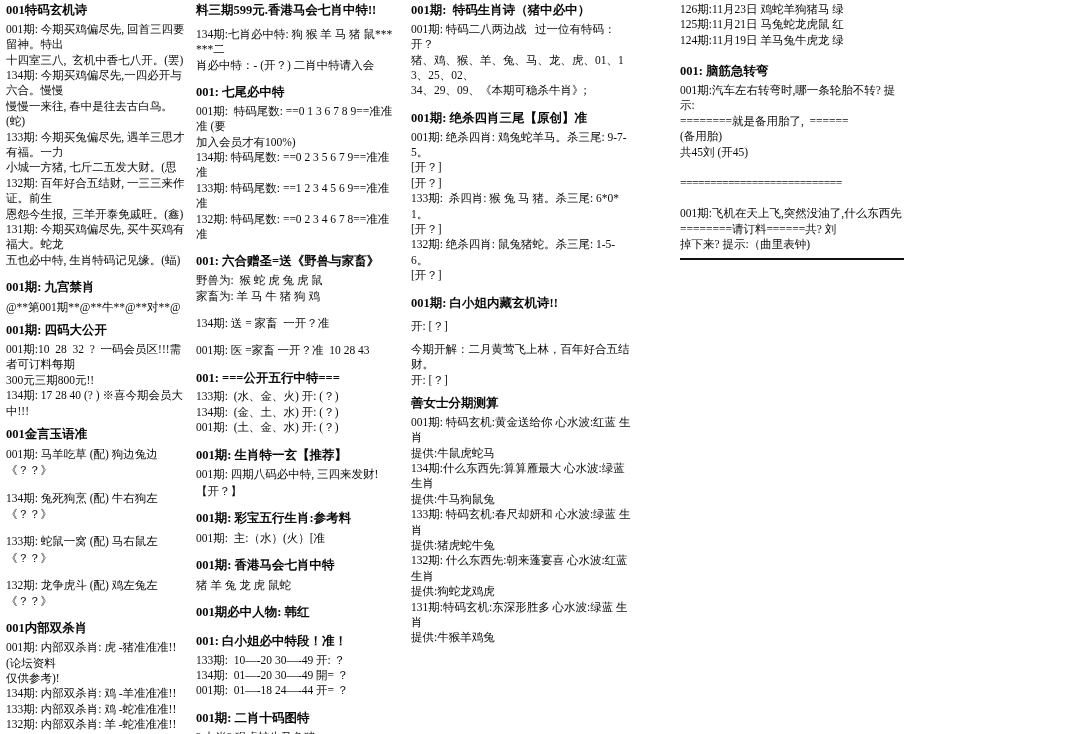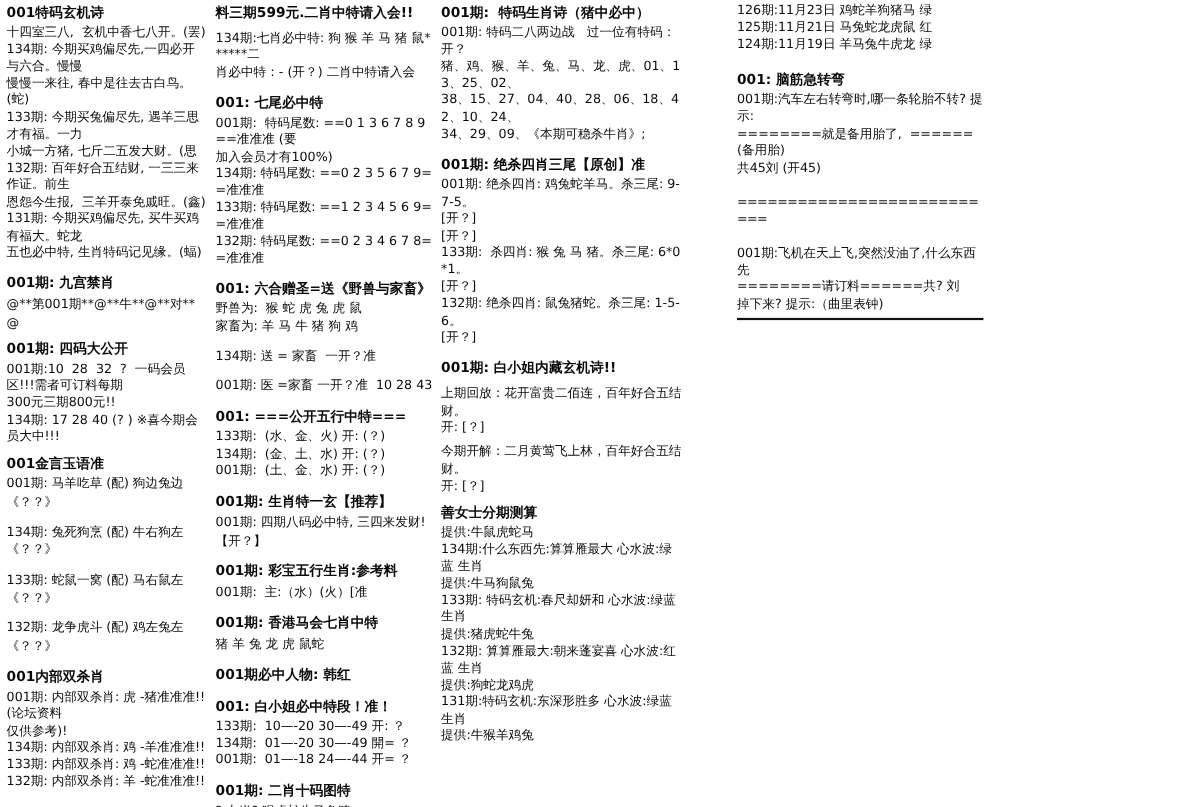--- a/index.html
+++ b/index.html
@@ -20,6 +20,7 @@
     display: flex;
     box-sizing: border-box;
     padding: 2px 18px 0 4px;
+    font-family: Liberation Serif, serif;
   }
   .col {
     box-sizing: border-box;

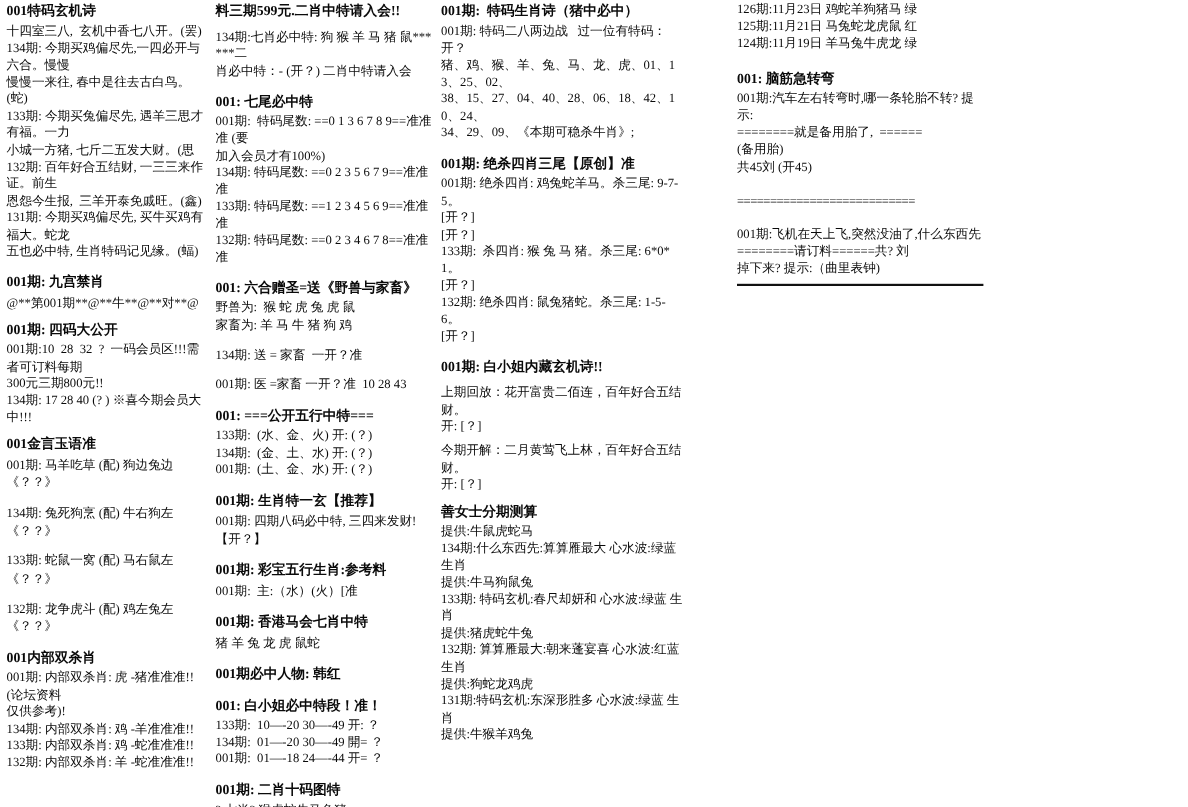--- a/index.html
+++ b/index.html
@@ -102,7 +102,7 @@
   </div>
 
   <div class="col col-2">
-    <div class="blk big ln">料三期599元.二肖中特请入会!!</div>
+    <div class="blk big ln">料三期599元.香港马会七肖中特!!</div>
     <div class="gap-s"></div>
     <div class="blk tight">
       <div class="ln">134期:七肖必中特: 狗 猴 羊 马 猪 鼠******二</div>

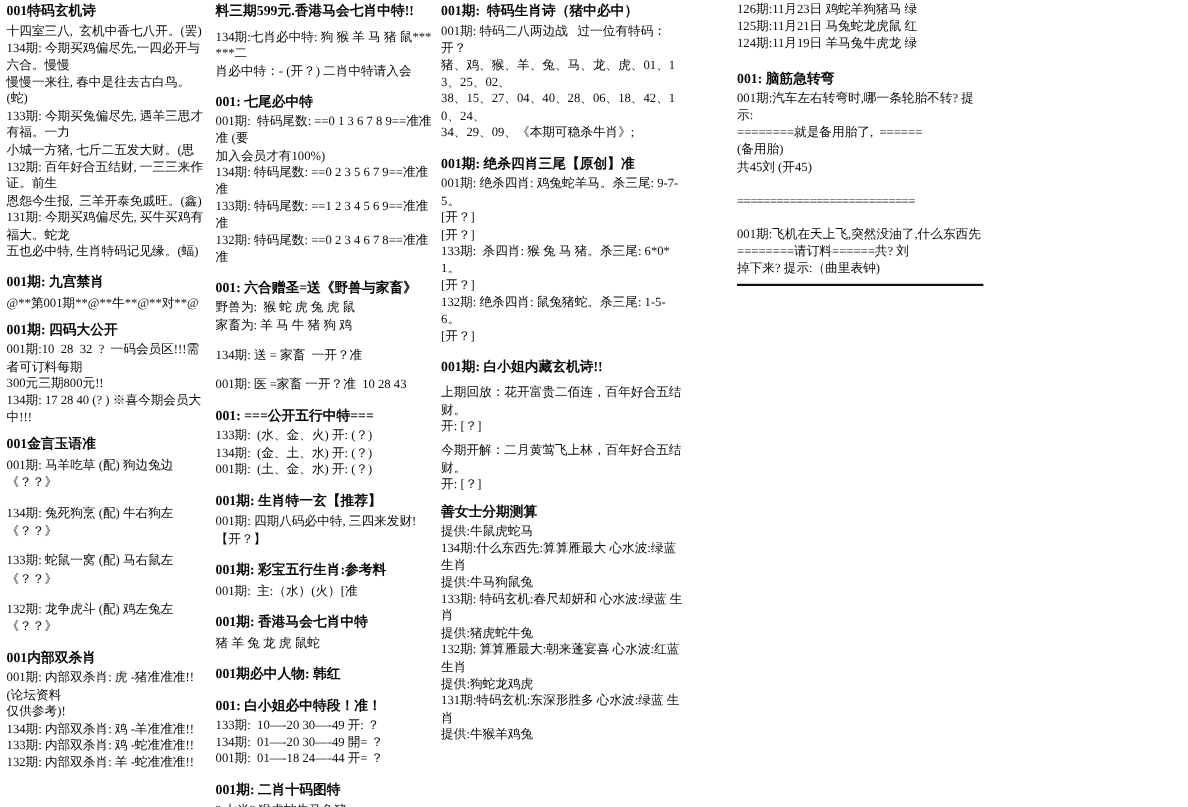--- a/index.html
+++ b/index.html
@@ -32,7 +32,7 @@
   }
   .col-1 { width: 190px; }
   .col-2 { width: 205px; }
-  .col-3 { width: 228px; }
+  .col-3 { width: 228px; margin-left: 10px; }
   .col-4 { width: 232px; margin-left: 41px; }
 
   .blk { margin-bottom: 2px; }

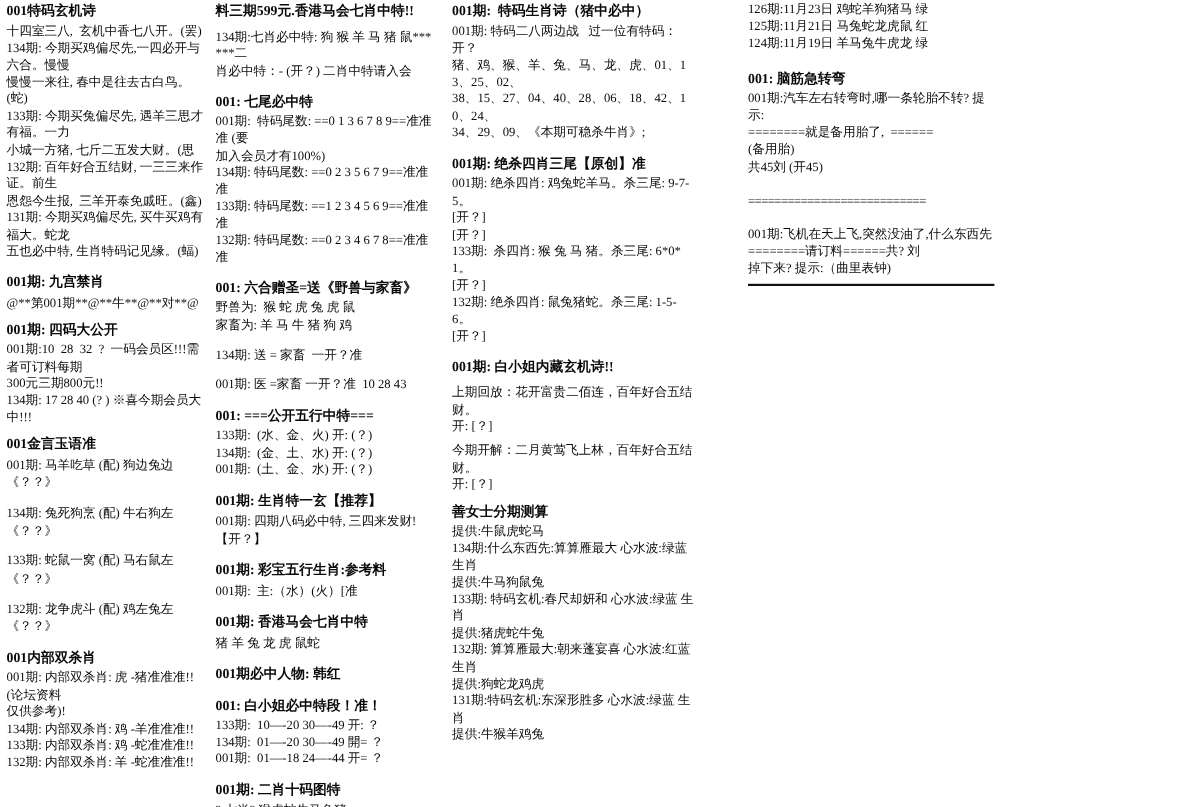--- a/index.html
+++ b/index.html
@@ -60,6 +60,7 @@
   <div class="col col-1">
     <div class="blk big">001特码玄机诗</div>
     <div class="blk tight">
+      <div class="ln">001期: 今期买鸡偏尽先, 回首三四要留神。特出</div>
       <div class="ln">十四室三八,  玄机中香七八开。(罢)</div>
       <div class="ln">134期: 今期买鸡偏尽先,一四必开与六合。慢慢</div>
       <div class="ln">慢慢一来往, 春中是往去古白鸟。(蛇)</div>

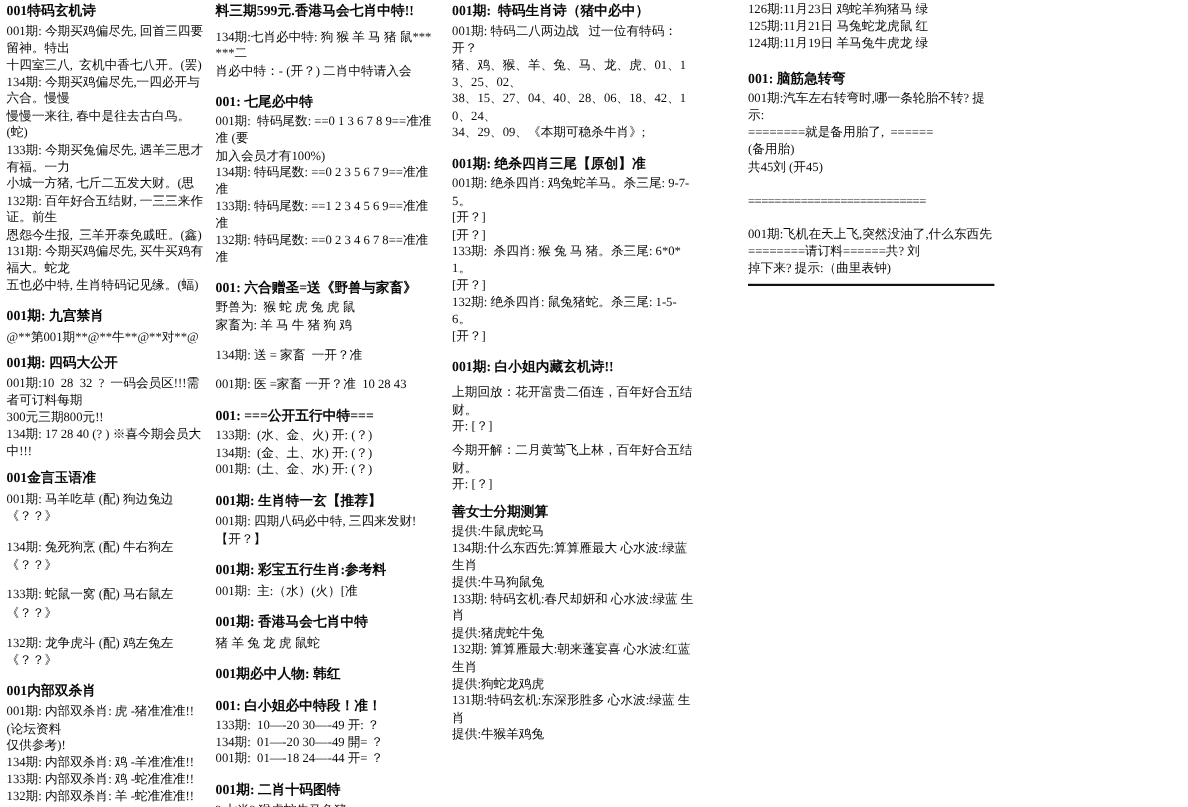--- a/index.html
+++ b/index.html
@@ -166,7 +166,6 @@
     <div class="blk tight">
       <div class="ln">001期: 特码二八两边战   过一位有特码：开？</div>
       <div class="ln">猪、鸡、猴、羊、兔、马、龙、虎、01、13、25、02、</div>
-      <div class="ln">38、15、27、04、40、28、06、18、42、10、24、</div>
       <div class="ln">34、29、09、《本期可稳杀牛肖》;</div>
     </div>
     <div class="gap-m"></div>

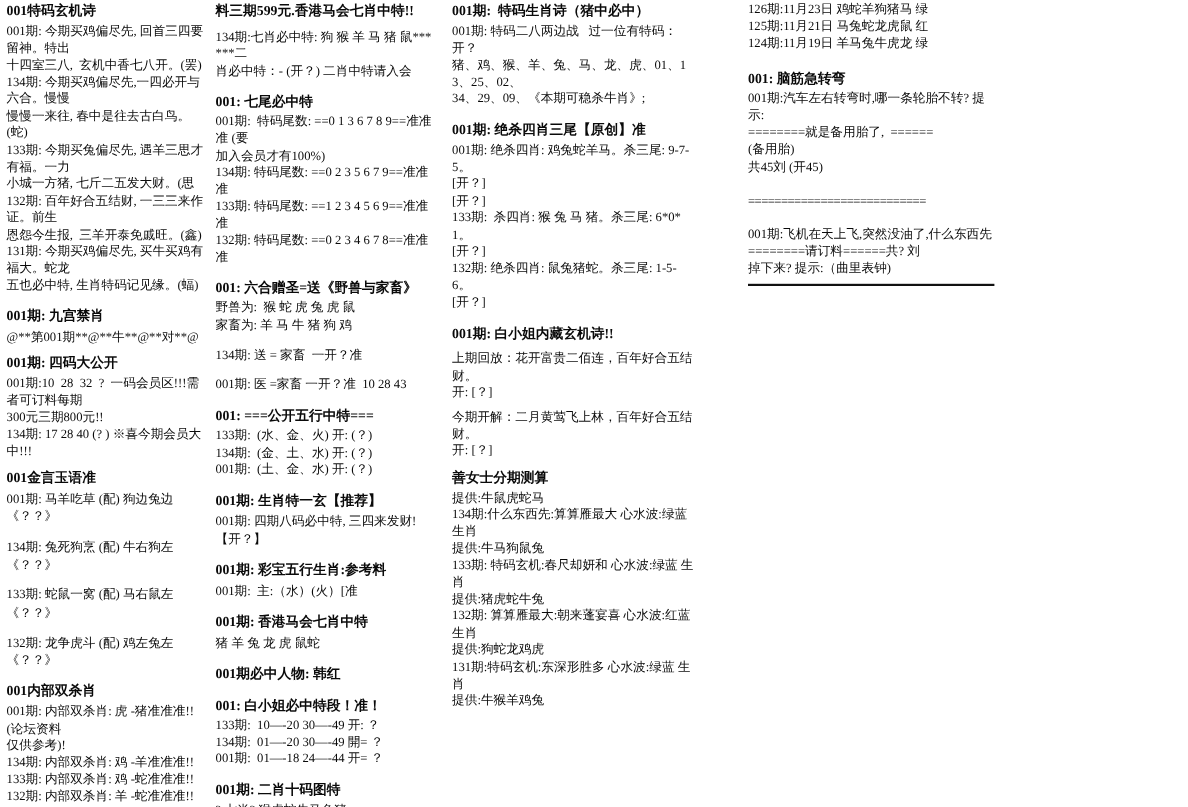--- a/index.html
+++ b/index.html
@@ -183,7 +183,6 @@
     <div class="blk big">001期:  白小姐内藏玄机诗!!</div>
     <div class="gap-s"></div>
     <div class="blk tight">
-      <div class="ln">上期回放：花开富贵二佰连，百年好合五结财。</div>
       <div class="ln">开: [？]</div>
     </div>
     <div class="gap-s"></div>

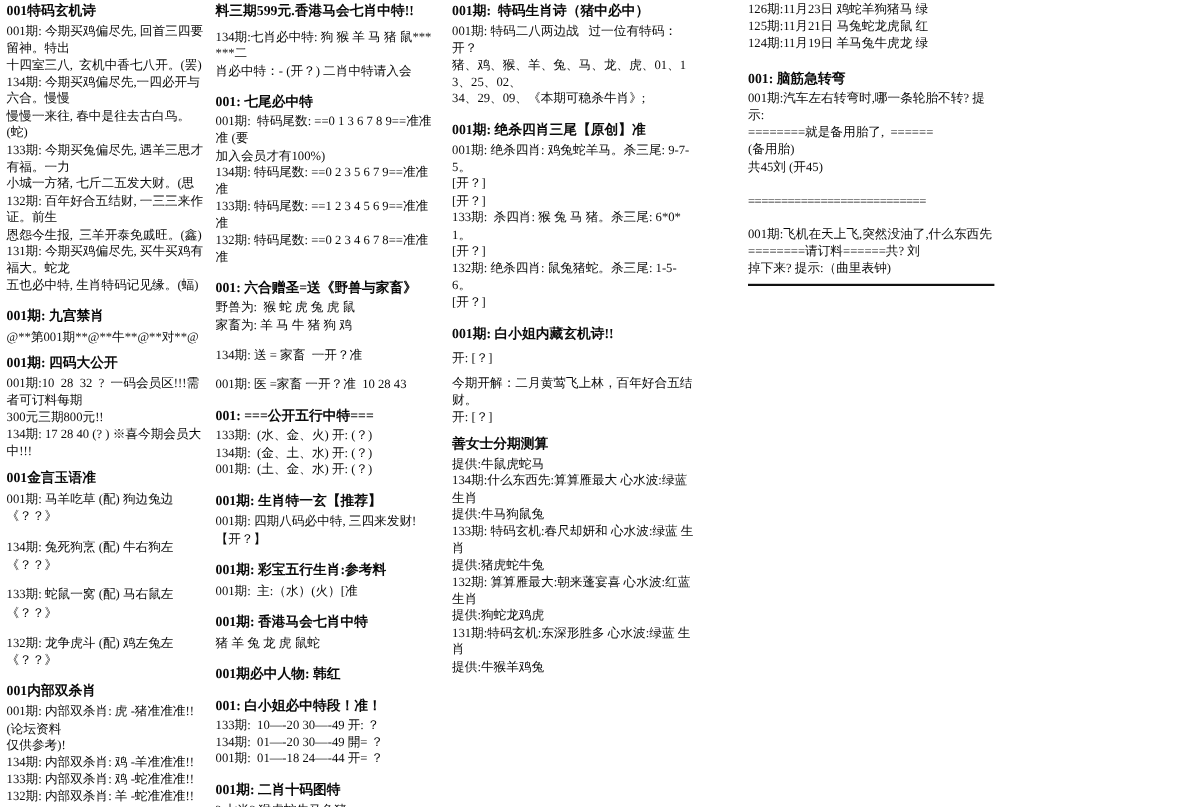--- a/index.html
+++ b/index.html
@@ -193,6 +193,7 @@
     <div class="gap-s"></div>
     <div class="blk big">善女士分期测算</div>
     <div class="blk tight">
+      <div class="ln">001期: 特码玄机:黄金送给你 心水波:红蓝 生肖</div>
       <div class="ln">提供:牛鼠虎蛇马</div>
       <div class="ln">134期:什么东西先:算算雁最大 心水波:绿蓝 生肖</div>
       <div class="ln">提供:牛马狗鼠兔</div>

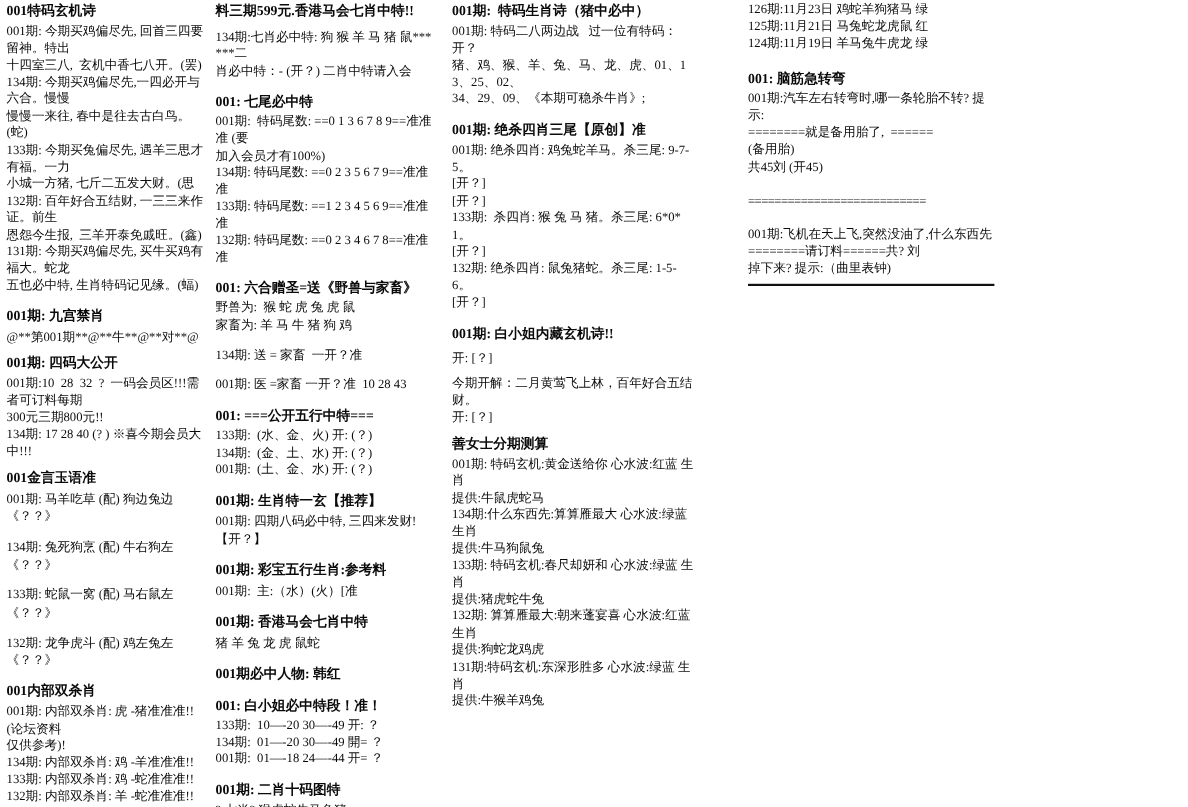--- a/index.html
+++ b/index.html
@@ -199,7 +199,7 @@
       <div class="ln">提供:牛马狗鼠兔</div>
       <div class="ln">133期: 特码玄机:春尺却妍和 心水波:绿蓝 生肖</div>
       <div class="ln">提供:猪虎蛇牛兔</div>
-      <div class="ln">132期: 算算雁最大:朝来蓬宴喜 心水波:红蓝 生肖</div>
+      <div class="ln">132期: 什么东西先:朝来蓬宴喜 心水波:红蓝 生肖</div>
       <div class="ln">提供:狗蛇龙鸡虎</div>
       <div class="ln">131期:特码玄机:东深形胜多 心水波:绿蓝 生肖</div>
       <div class="ln">提供:牛猴羊鸡兔</div>

